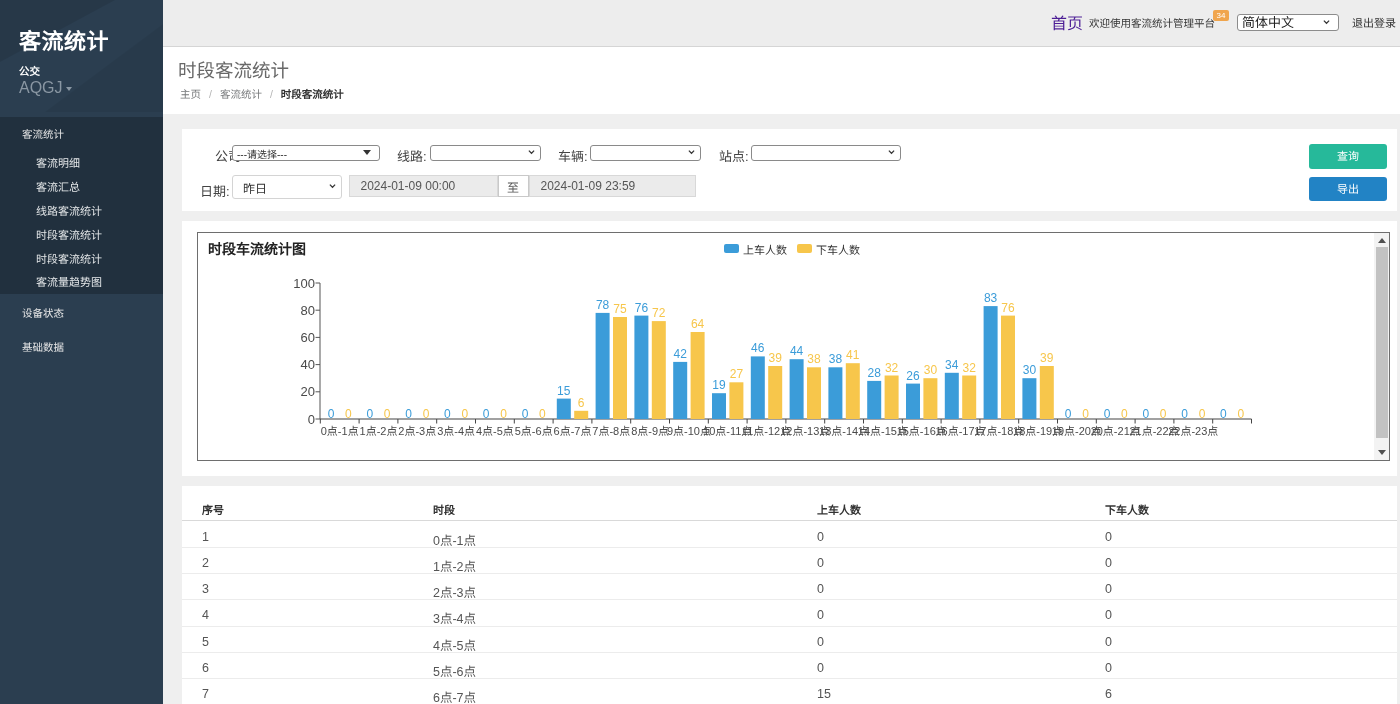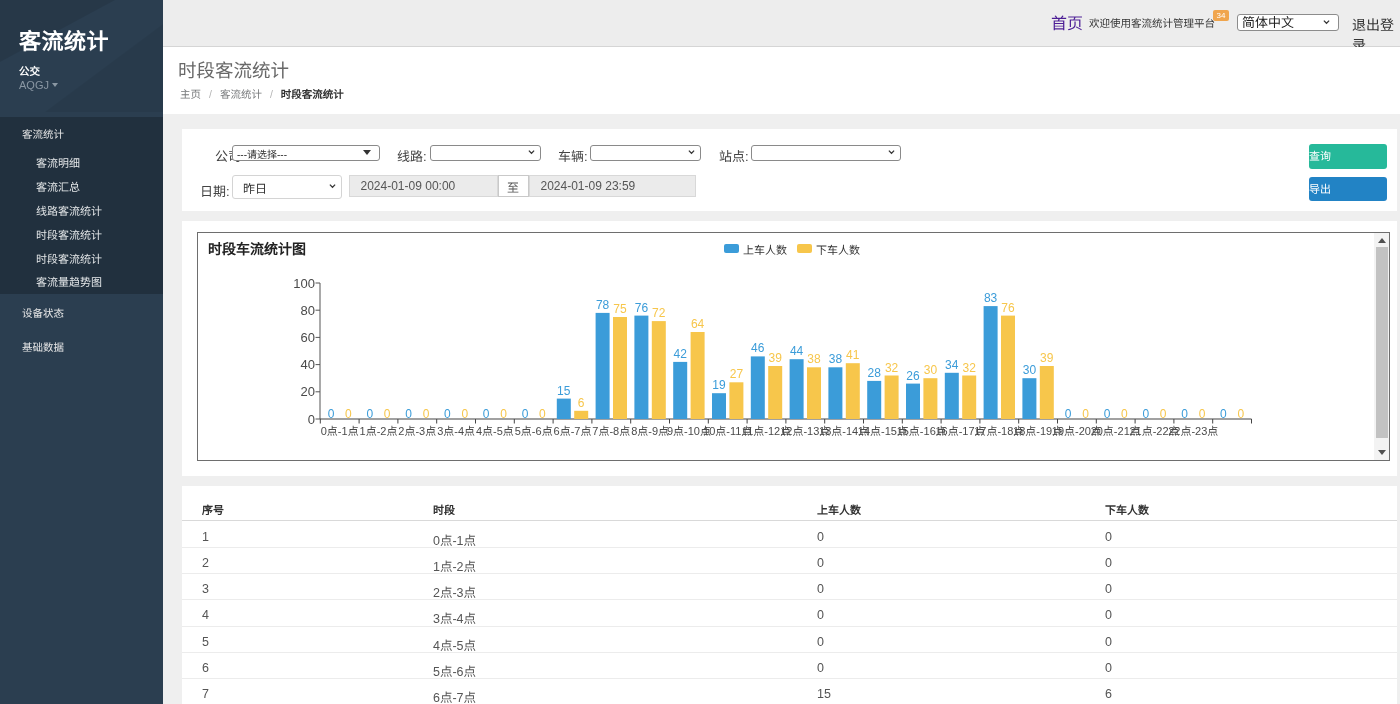--- a/index.html
+++ b/index.html
@@ -21,7 +21,7 @@
 #welcome{position:absolute;left:1089px;top:14.5px;font-size:10.5px;color:#333}
 #badge{position:absolute;left:1213px;top:10px;width:16px;height:11px;background:#F0A54D;border-radius:2px;color:#fff;font-size:8px;line-height:11px;text-align:center}
 #lang{position:absolute;left:1237px;top:14px;width:102px;height:17px;background:#fff;border:1px solid #8c8c8c;border-radius:3px;font-size:13px;color:#222;line-height:15px;padding-left:4px}
-#logout{position:absolute;left:1352px;top:13.5px;font-size:14px;color:#333}
+#logout{position:absolute;left:1352px;top:13.5px;font-size:11px;color:#333}
 
 #phead{position:absolute;left:163px;top:47px;width:1237px;height:67px;background:#fff}
 #ptitle{position:absolute;left:178px;top:55.5px;font-size:18.5px;color:#686868}

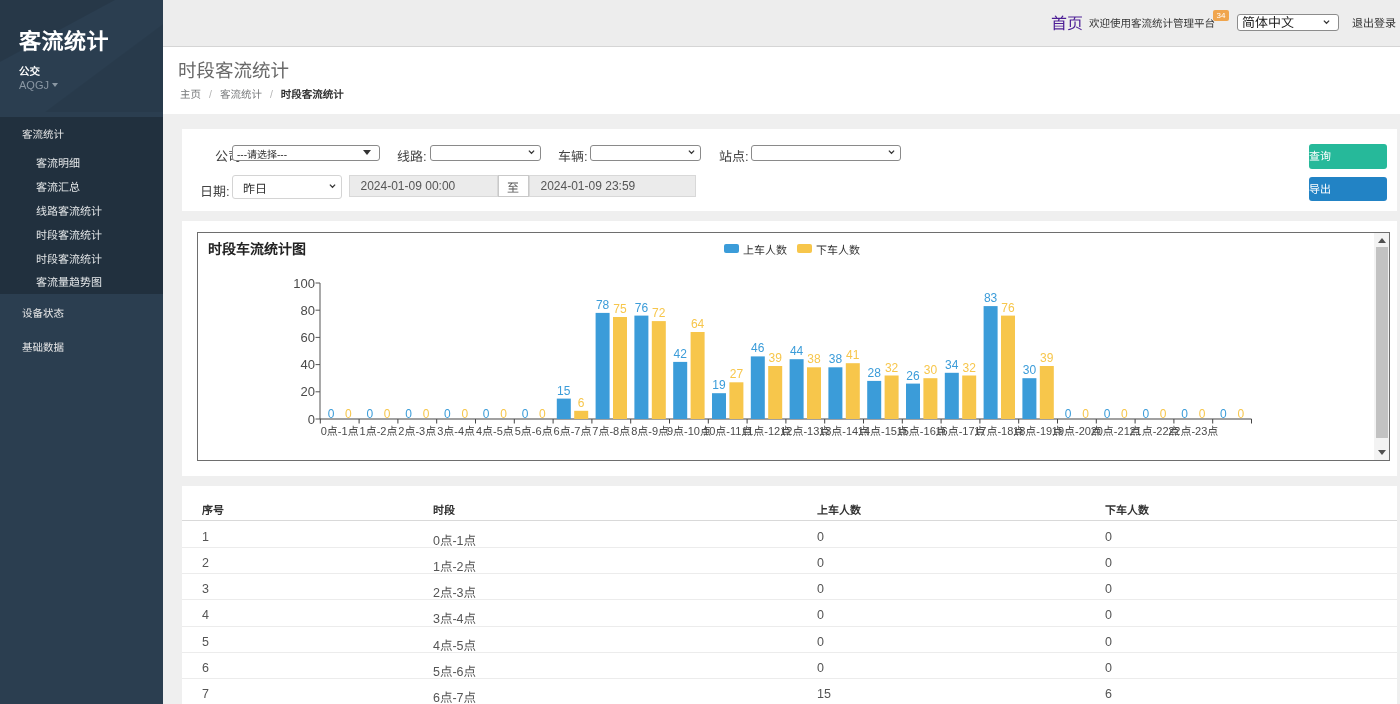--- a/index.html
+++ b/index.html
@@ -10,7 +10,7 @@
 #side .facet2{position:absolute;right:0;top:24px;width:0;height:0;border-bottom:88px solid rgba(0,0,0,.05);border-left:118px solid transparent}
 #brand{position:absolute;left:19px;top:22.5px;font-size:22px;font-weight:bold;color:#fff;letter-spacing:0.5px}
 #co1{position:absolute;left:19px;top:63px;font-size:10.5px;font-weight:bold;color:#fff}
-#co2{position:absolute;left:19px;top:79px;font-size:11px;color:#8A97A3}
+#co2{position:absolute;left:19px;top:79px;font-size:16px;color:#8A97A3}
 #co2 .car{display:inline-block;width:0;height:0;border-left:3.5px solid transparent;border-right:3.5px solid transparent;border-top:4.5px solid #8A97A3;margin-left:3px;vertical-align:2px}
 #actblk{position:absolute;left:0;top:117px;width:163px;height:177px;background:rgba(0,0,0,.22)}
 .mitem{position:absolute;left:22px;font-size:10.5px;color:#E7E7E7}

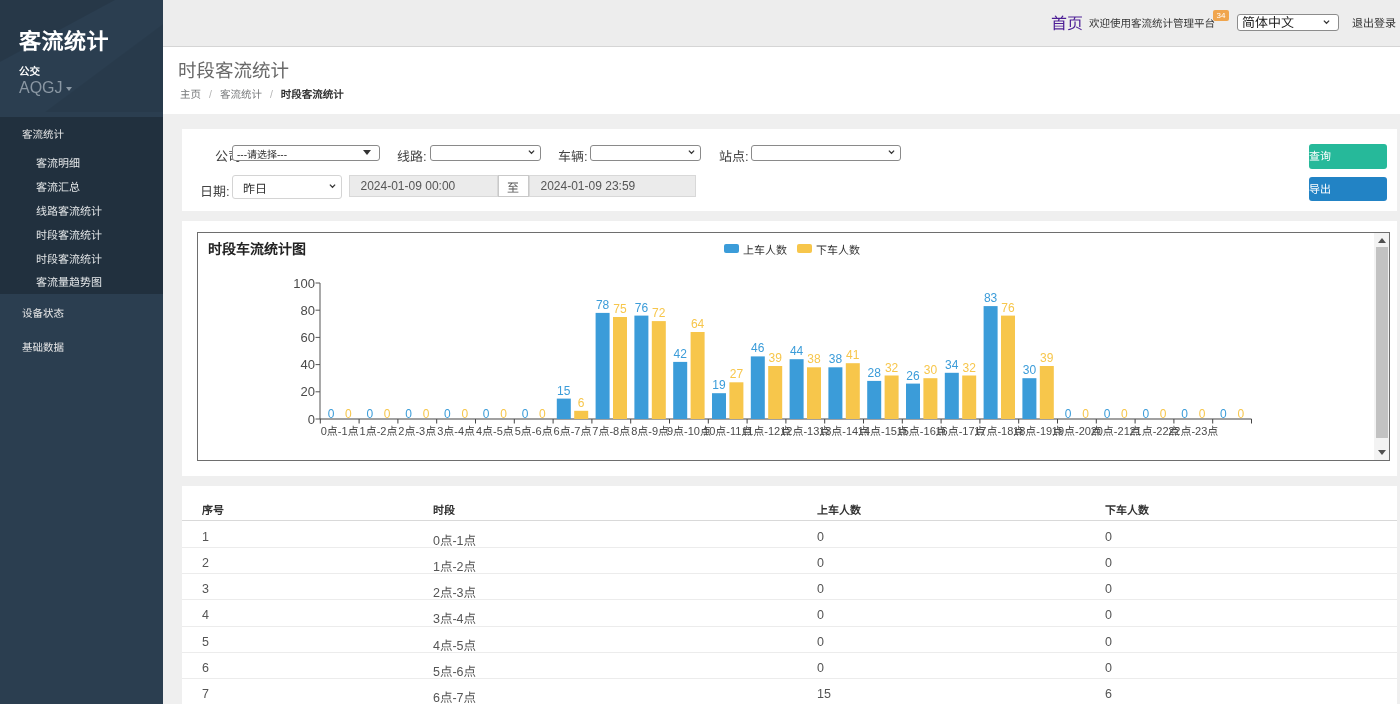--- a/index.html
+++ b/index.html
@@ -41,7 +41,7 @@
 .tri{position:absolute;right:8px;top:50%;margin-top:-2.5px;width:0;height:0;border-left:4.5px solid transparent;border-right:4.5px solid transparent;border-top:5.5px solid #333}
 .dinput{position:absolute;background:#EBEBEB;border:1px solid #D8D8D8;font-size:12px;color:#555}
 .dinput .tx{position:absolute;left:11px;top:50%;transform:translateY(-50%)}
-.btn{position:absolute;left:1309px;width:78px;height:24.5px;border-radius:3px;color:#fff;font-size:11px;line-height:24.5px}
+.btn{position:absolute;left:1309px;width:78px;height:24.5px;border-radius:3px;color:#fff;font-size:11px;text-align:center;line-height:24.5px}
 
 #cbox{position:absolute;left:196.5px;top:232px;width:1193px;height:229px;border:1px solid #6e6e6e;background:#fff}
 #ctitle{position:absolute;left:208px;top:237.5px;font-size:14px;font-weight:bold;color:#222}

